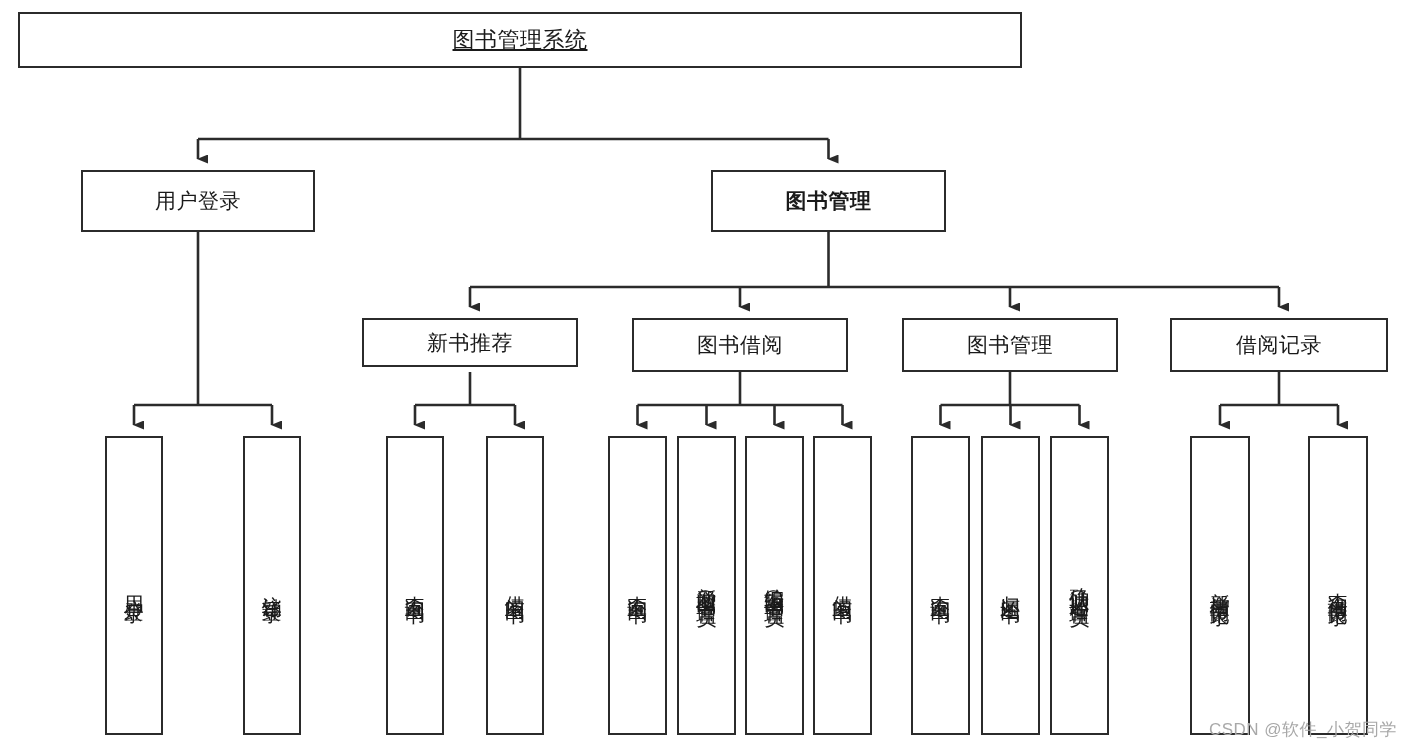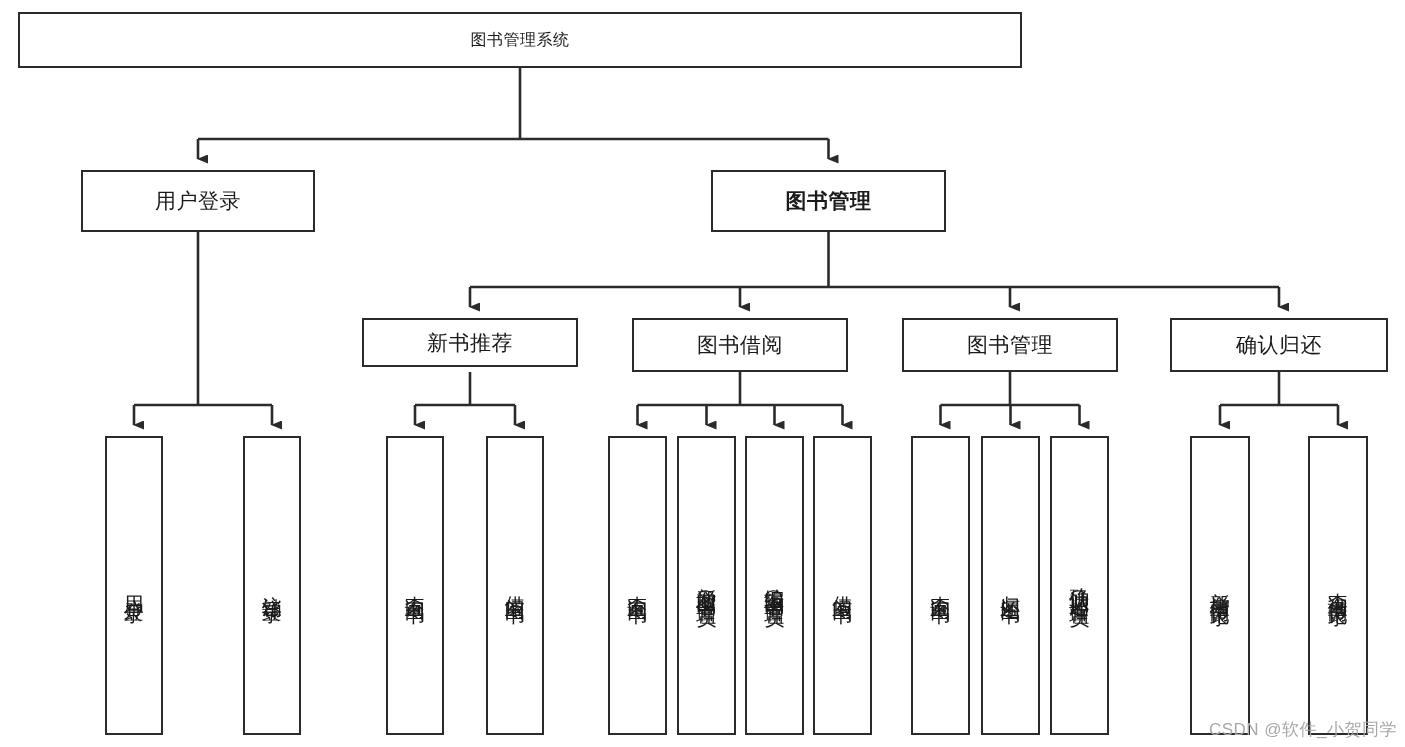--- a/index.html
+++ b/index.html
@@ -48,7 +48,7 @@
     font-size: 20px;
     letter-spacing: 3px;
   }
-  .node.root .label { font-size: 16px; }
+  .node.root .label { font-size: 22px; text-decoration: underline; }
   .watermark {
     position: absolute;
     right: 8px;

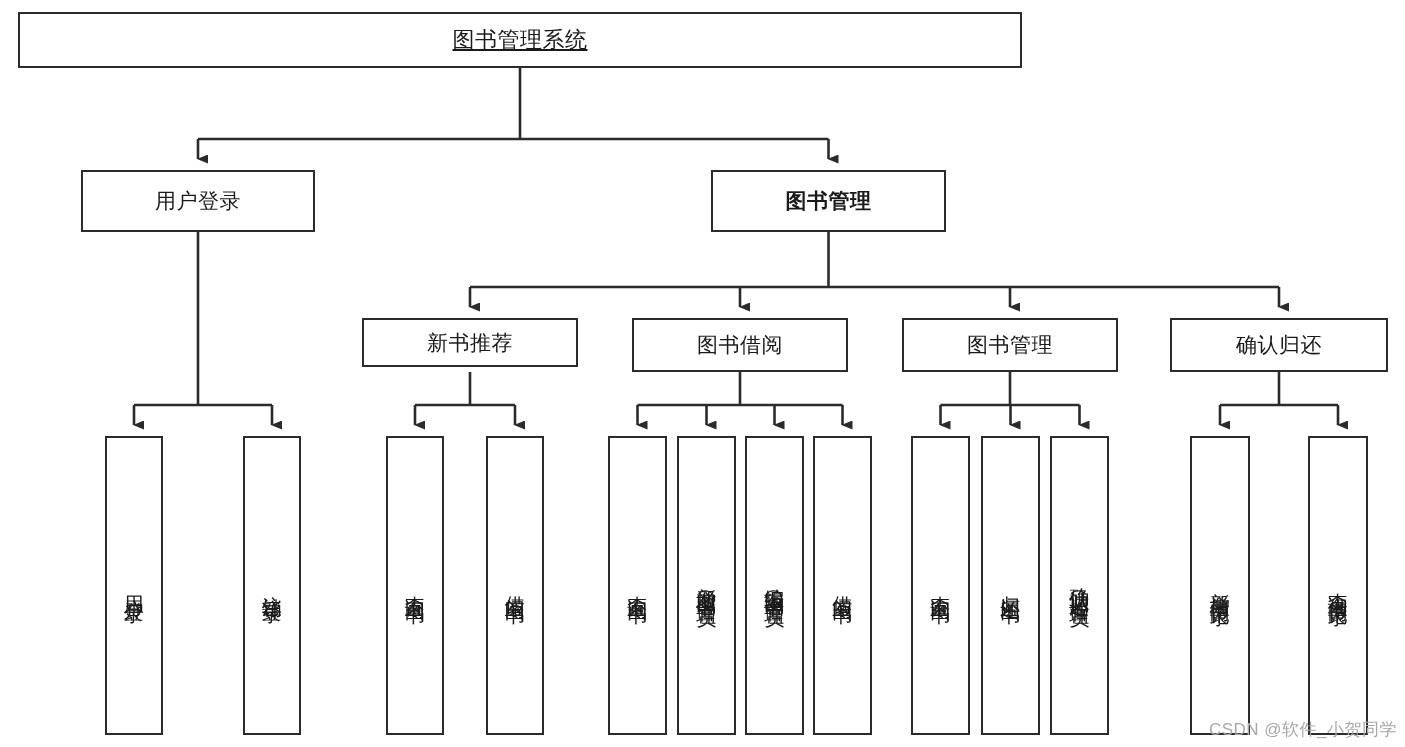--- a/index.html
+++ b/index.html
@@ -127,7 +127,7 @@
         <span class="label">图书管理</span>
       </div>
       <div class="node horiz" style="left: 1170px; top: 318px; width: 218px; height: 54px;">
-        <span class="label">确认归还</span>
+        <span class="label">借阅记录</span>
       </div>
       <div class="node vert" style="left: 105px; top: 436px; width: 58px; height: 299px;">
         <span class="label">用户登录</span>

